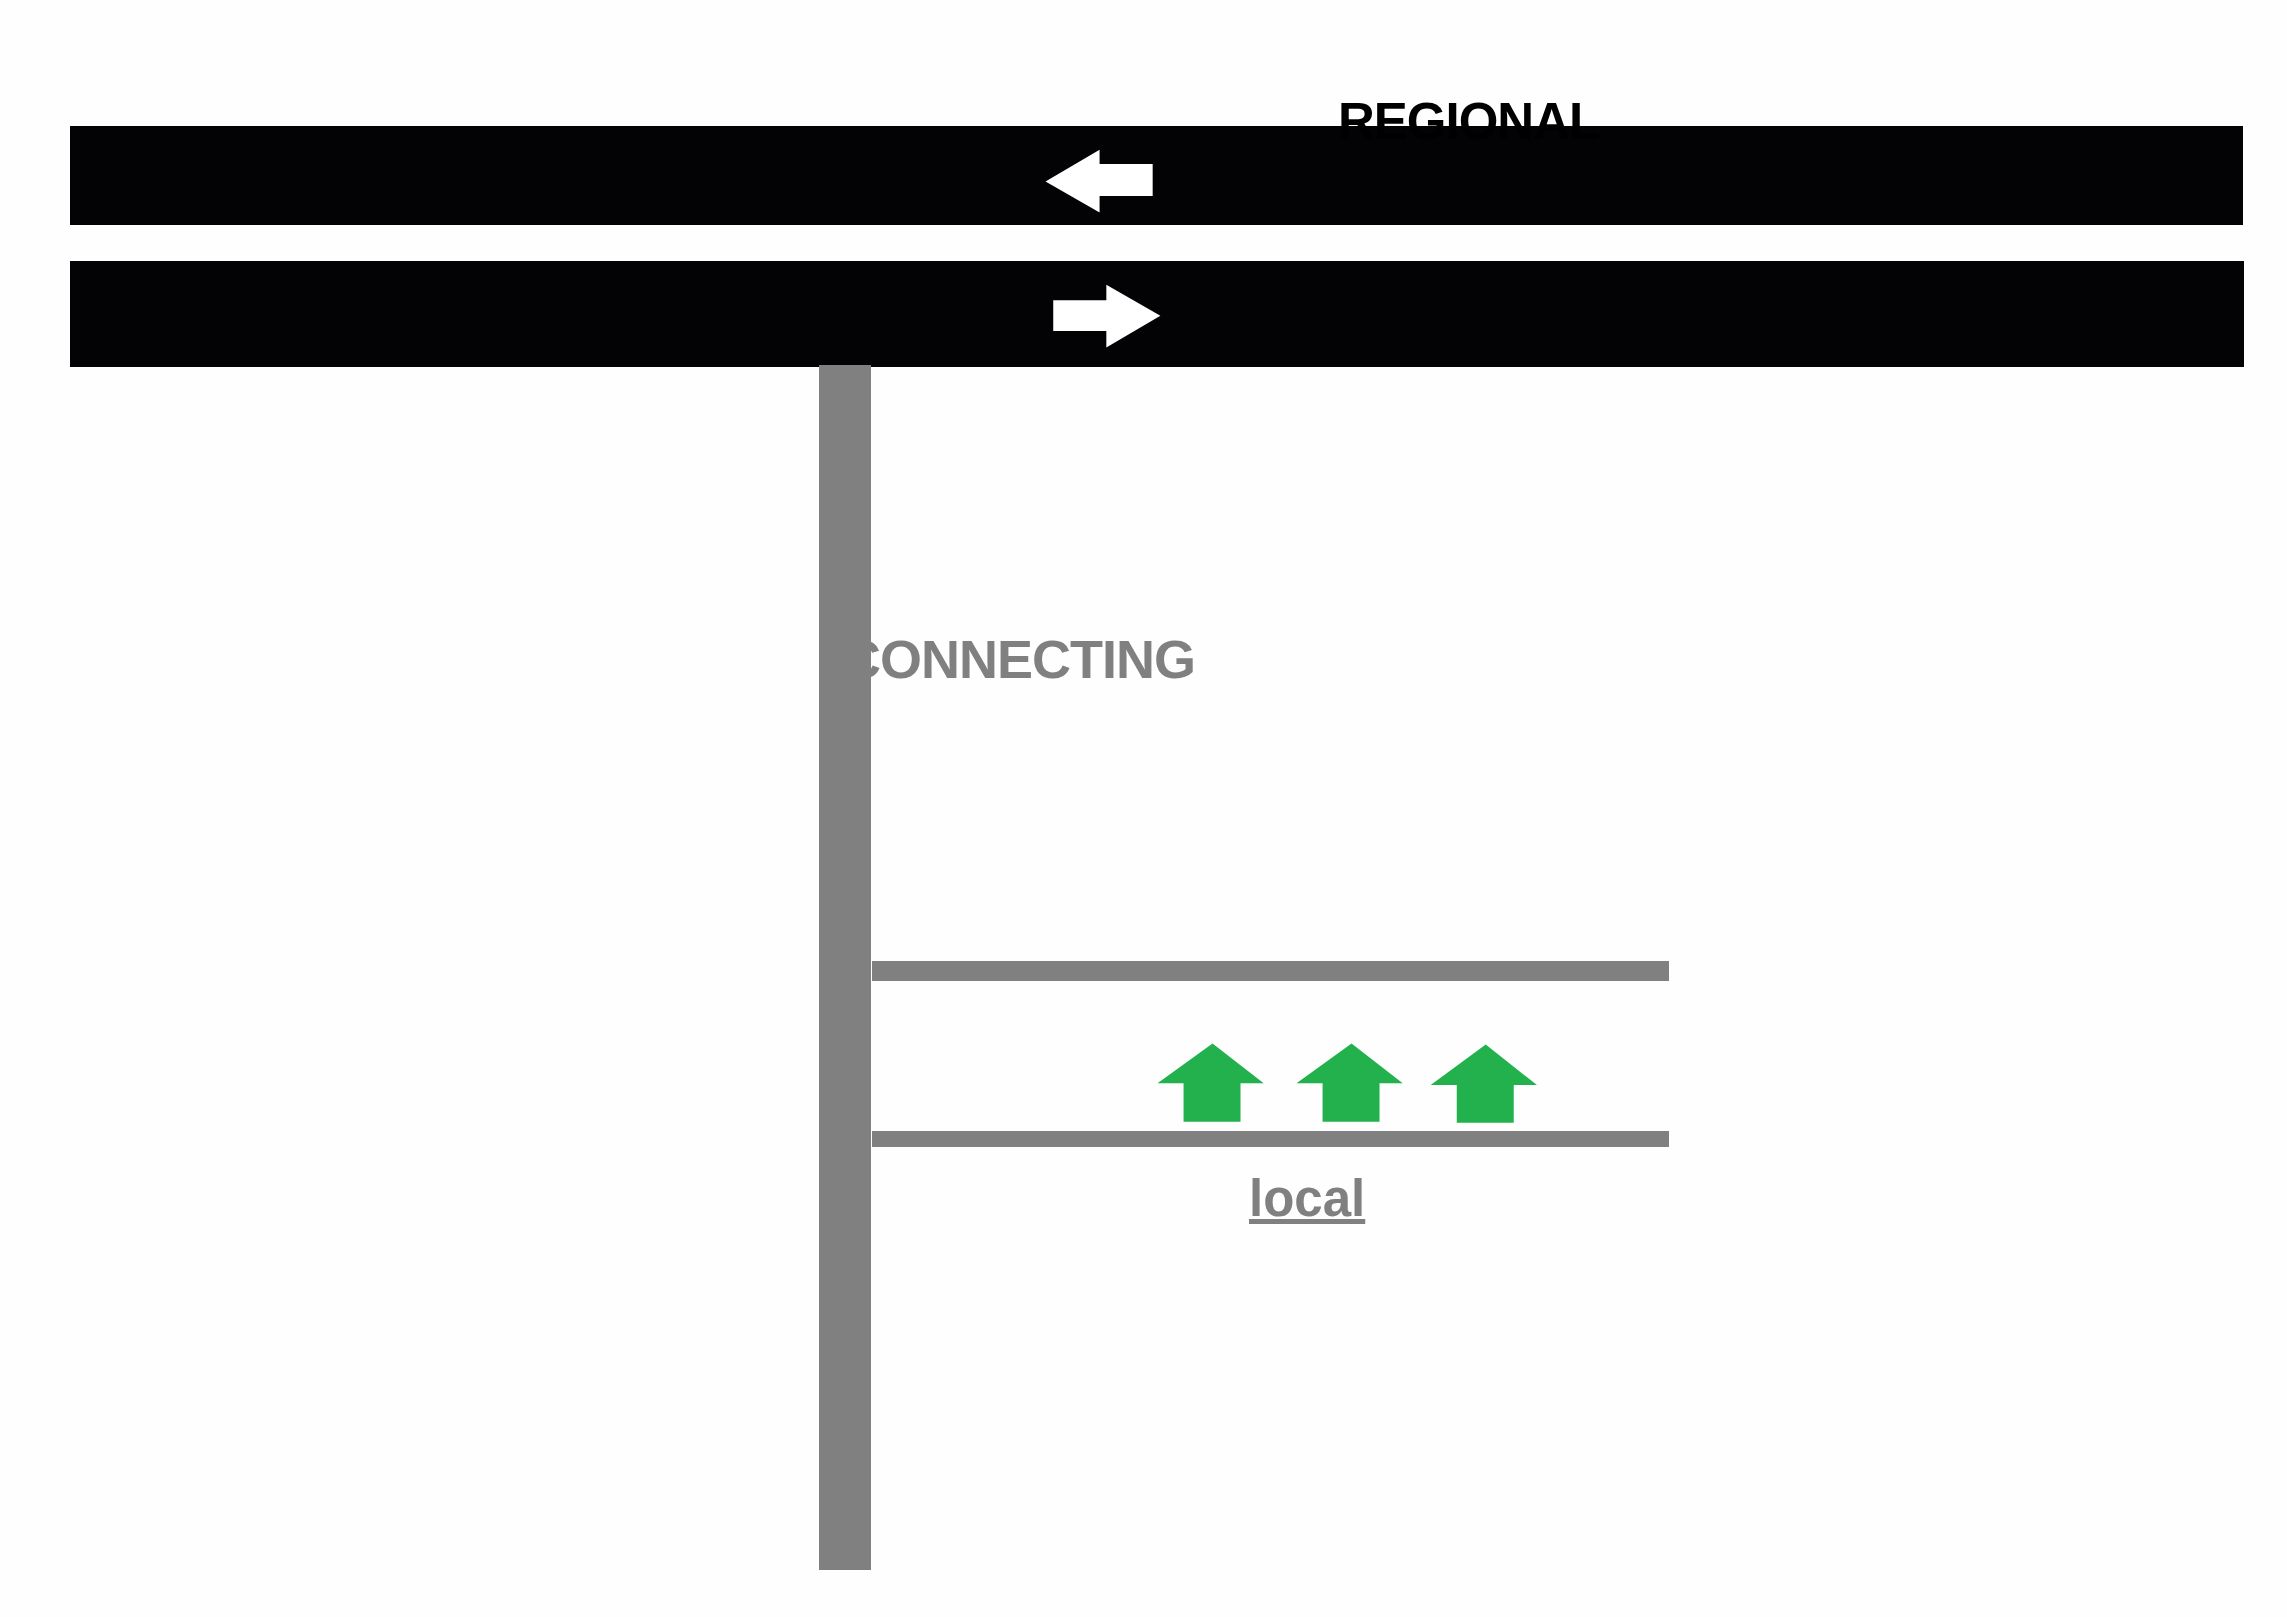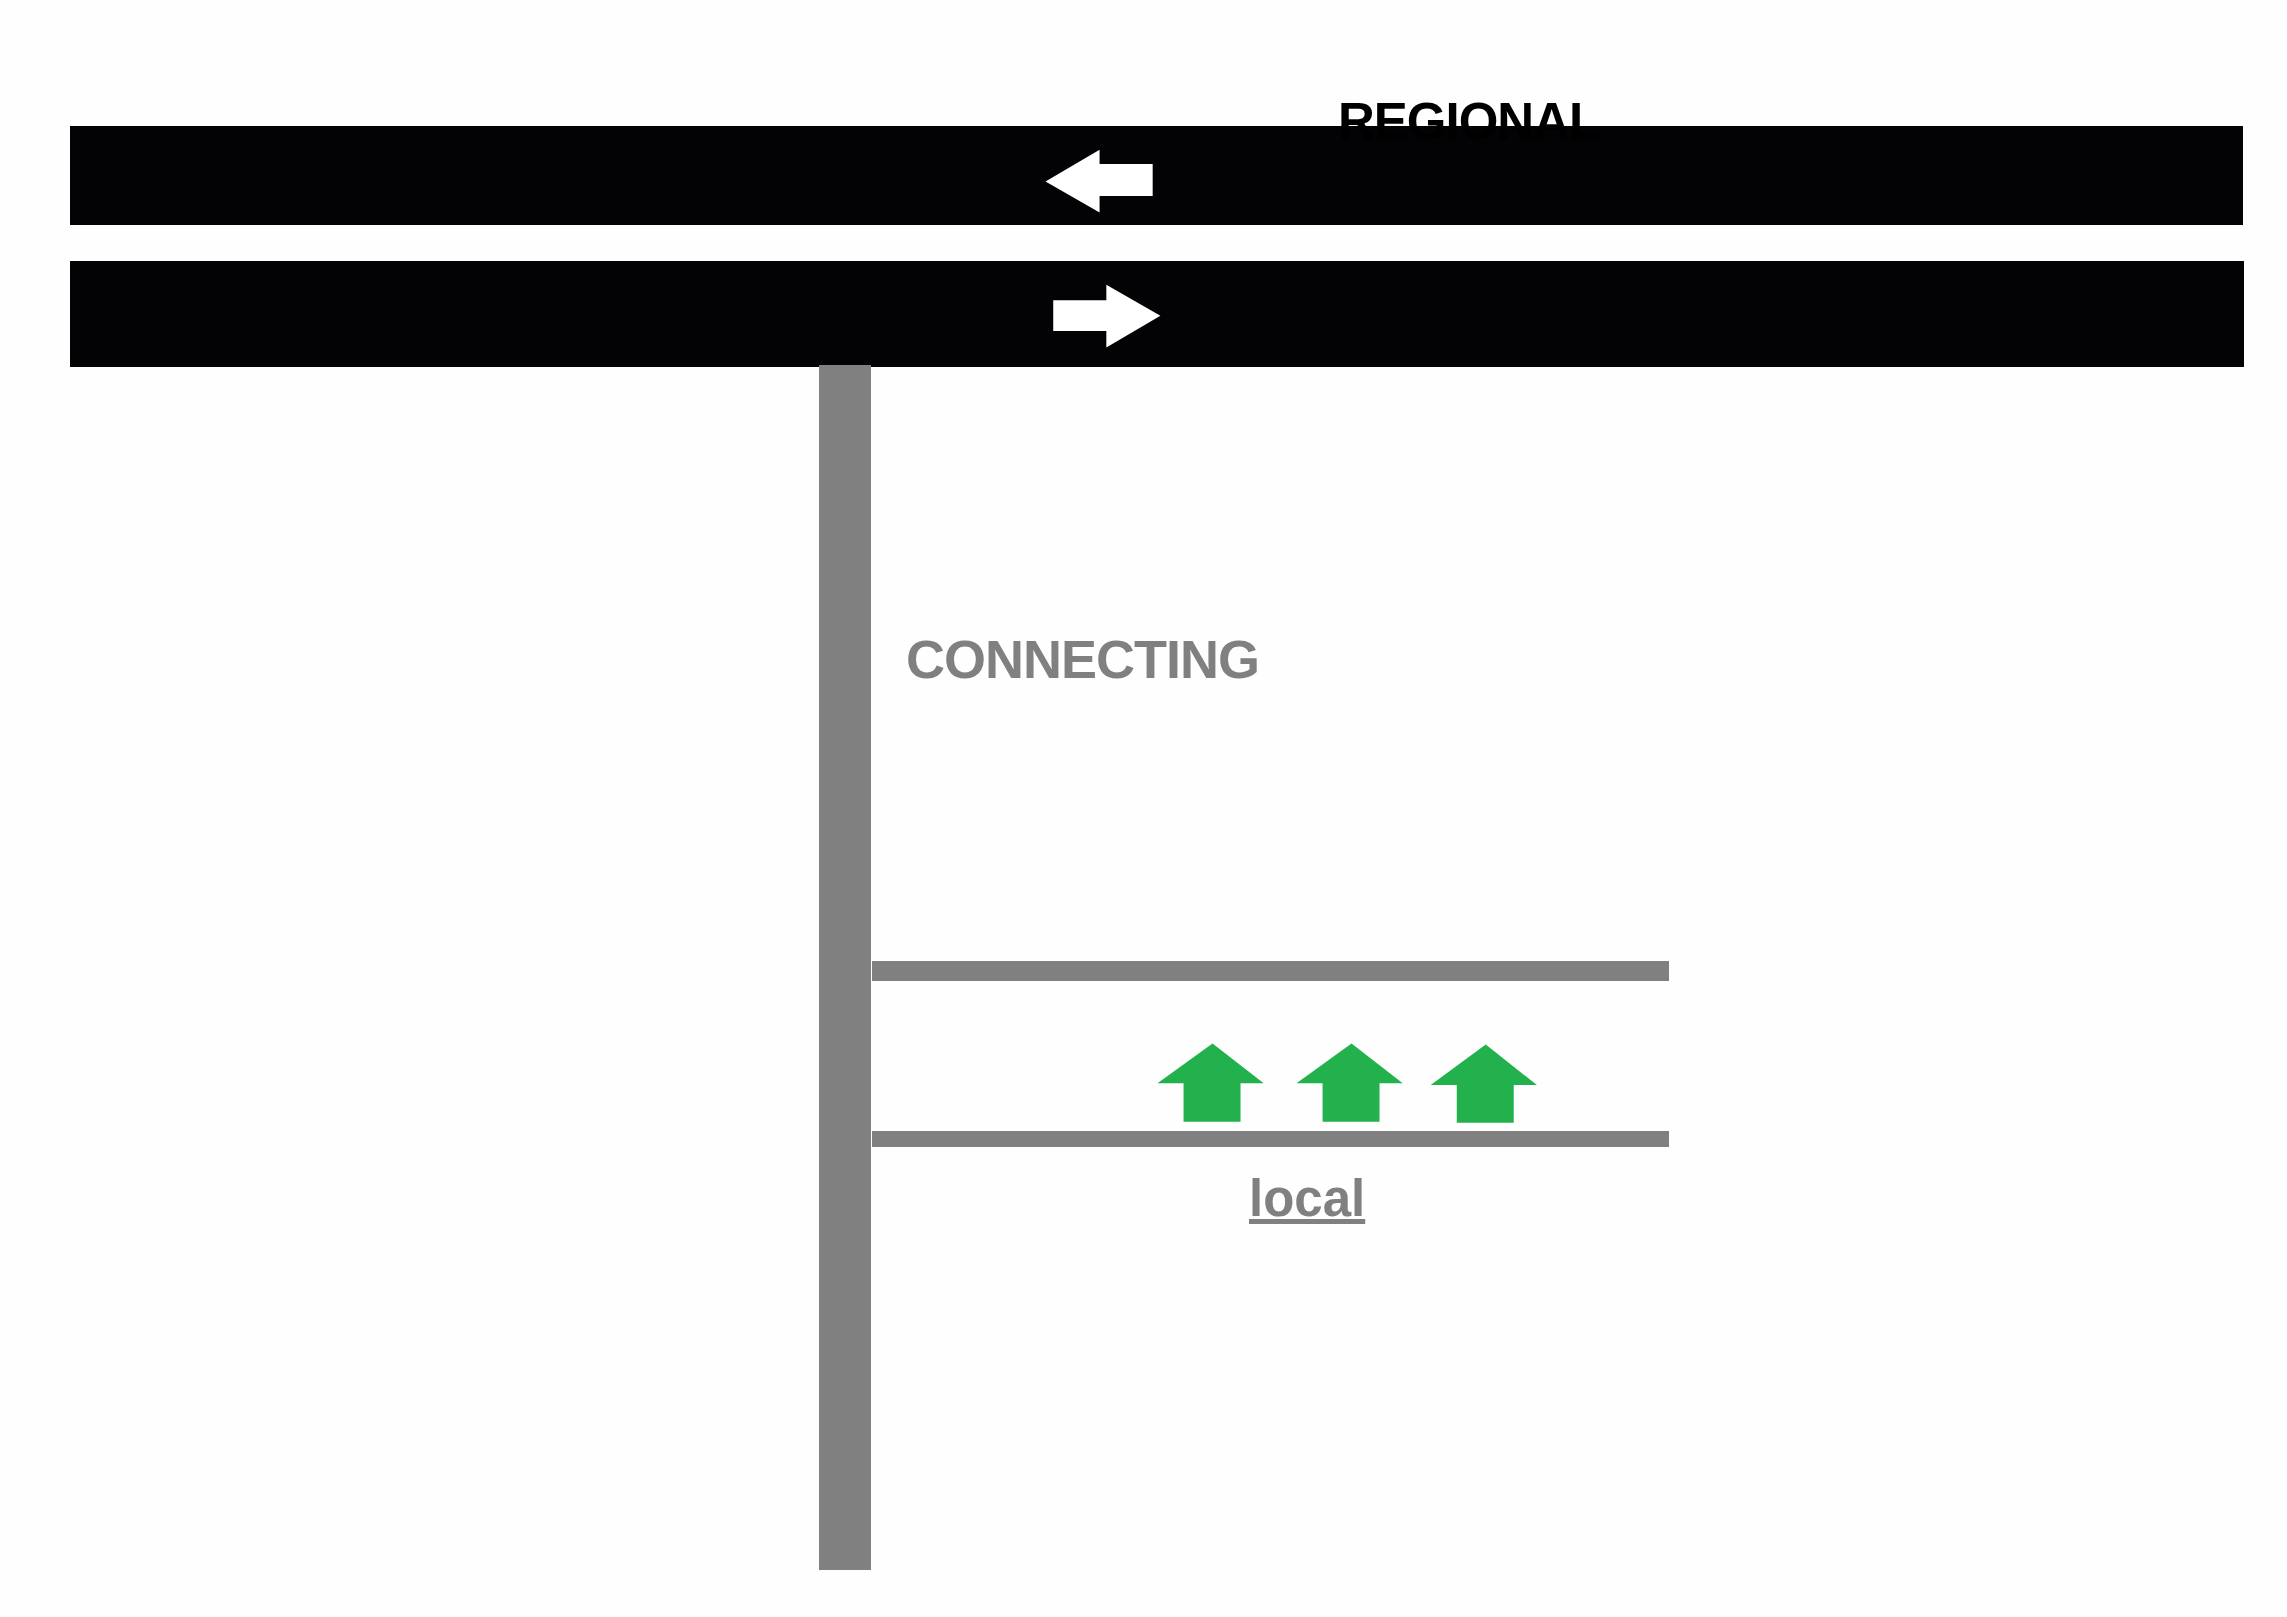--- a/index.html
+++ b/index.html
@@ -10,7 +10,7 @@
   .road-gray { background: #808080; }
   .lbl { position: absolute; font-weight: bold; white-space: nowrap; line-height: 1; }
   #lbl-regional { left: 1338px; top: 53px; font-size: 51px; letter-spacing: -1px; color: #000; margin-top: 43px; }
-  #lbl-connecting { left: 906px; top: 632px; font-size: 54px; letter-spacing: -1px; }
+  #lbl-connecting { left: 842px; top: 632px; font-size: 54px; letter-spacing: -1px; }
   #lbl-local { left: 1249px; top: 1173px; font-size: 51px; text-decoration: underline; }
   svg.overlay { position: absolute; left: 0; top: 0; width: 2287px; height: 1617px; }
 </style>

